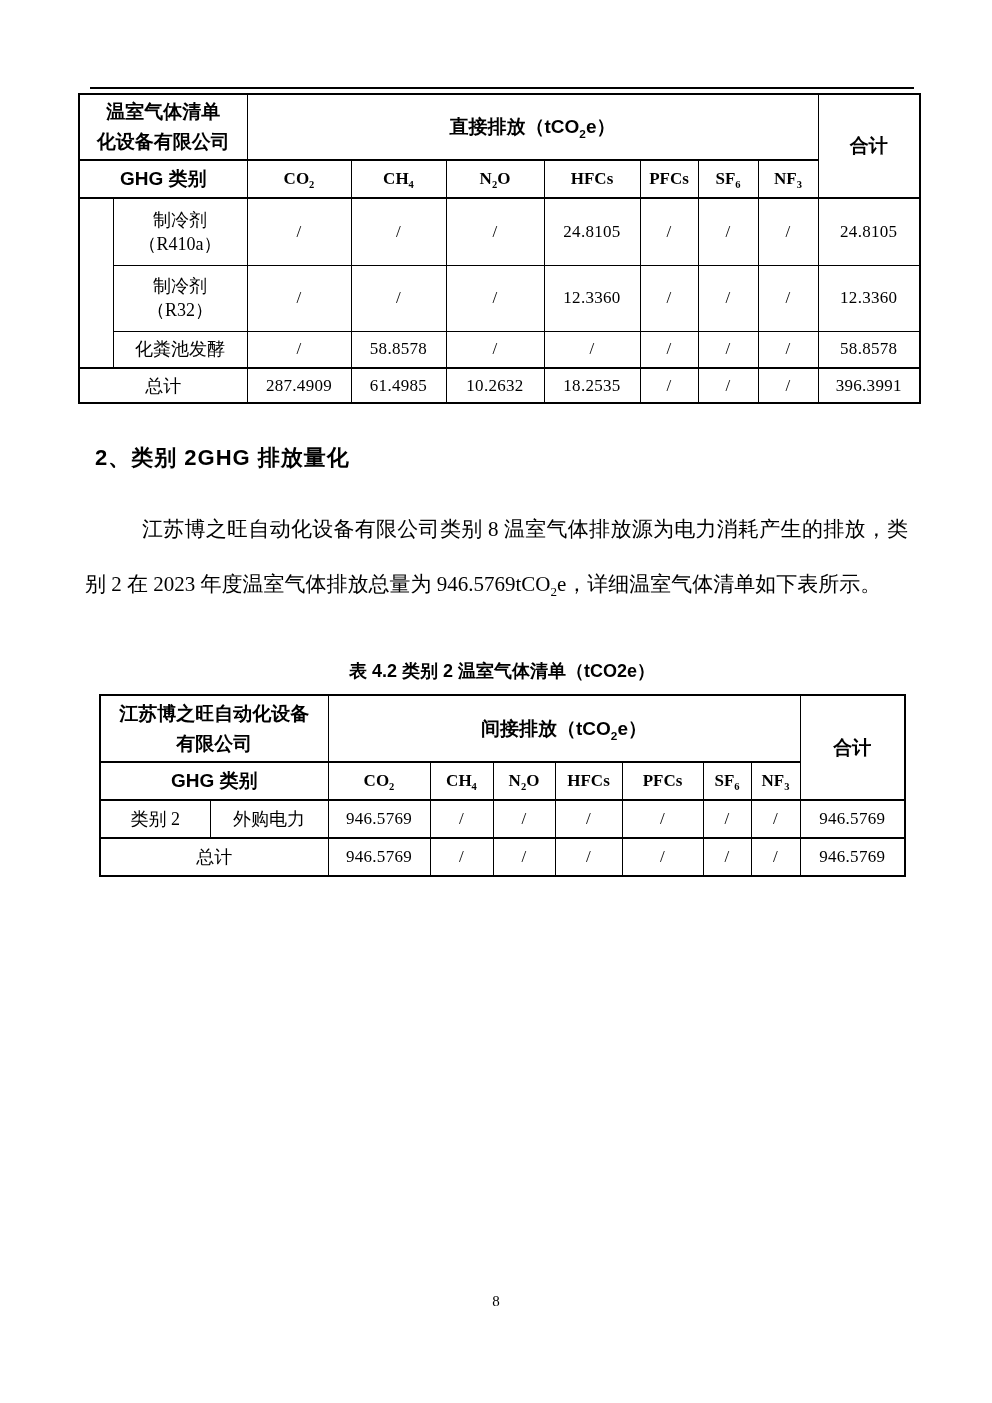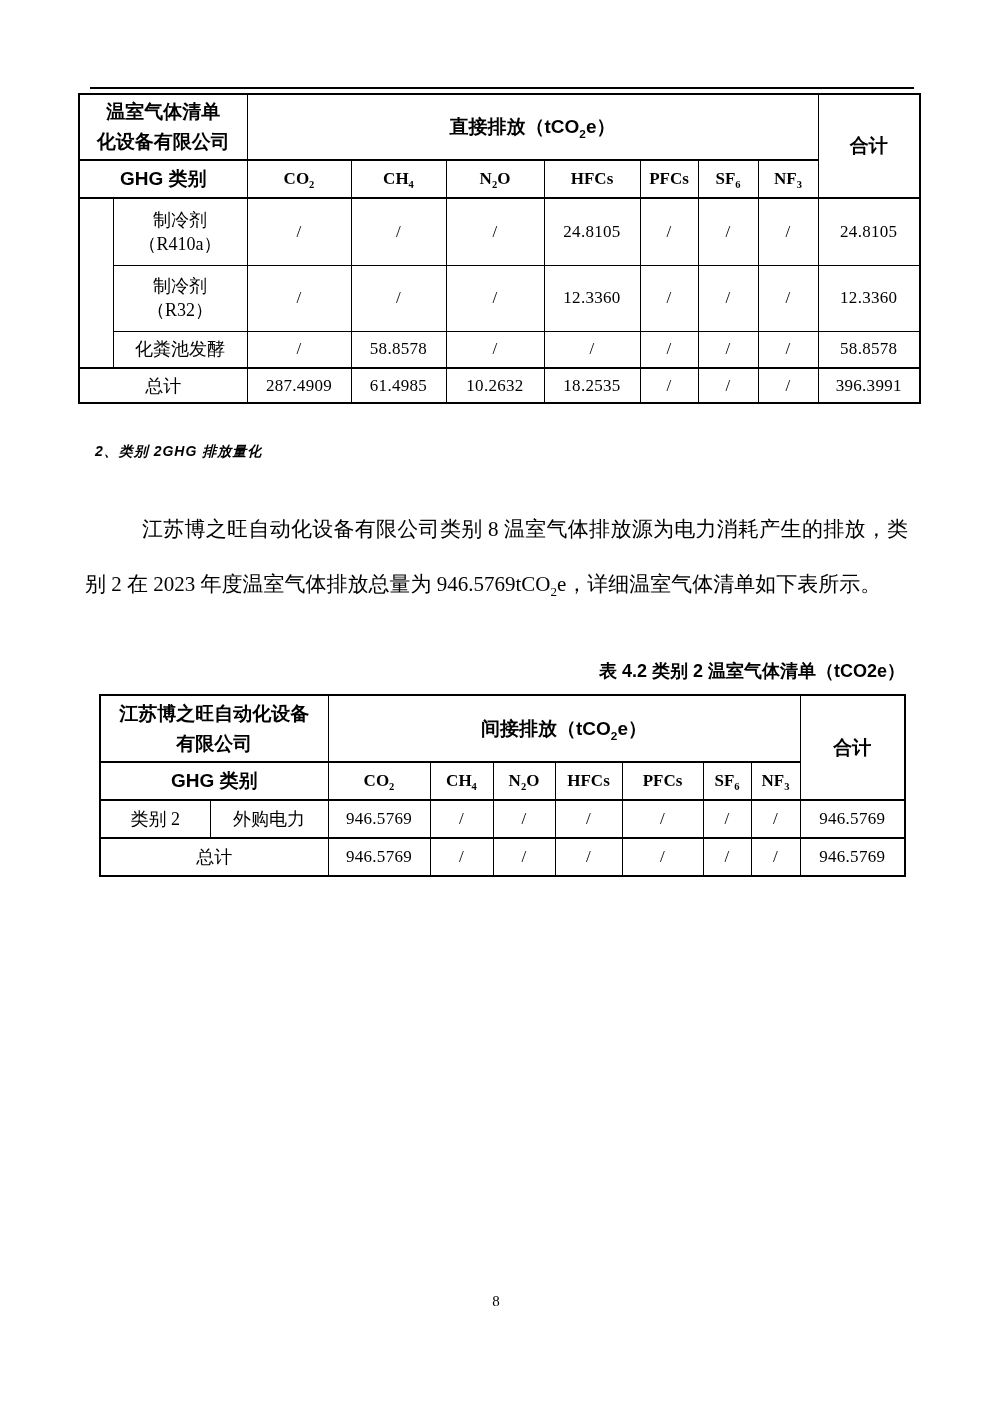--- a/index.html
+++ b/index.html
@@ -42,7 +42,7 @@
   .section-heading {
     position: absolute; left: 95px; top: 443px;
     font-family: "Liberation Sans", "DejaVu Sans", sans-serif;
-    font-weight: bold; font-size: 14px; letter-spacing: 1px; font-style: italic;
+    font-weight: bold; font-size: 22px; letter-spacing: 1px;
   }
   .body-para {
     position: absolute; left: 85px; top: 502px; width: 823px;

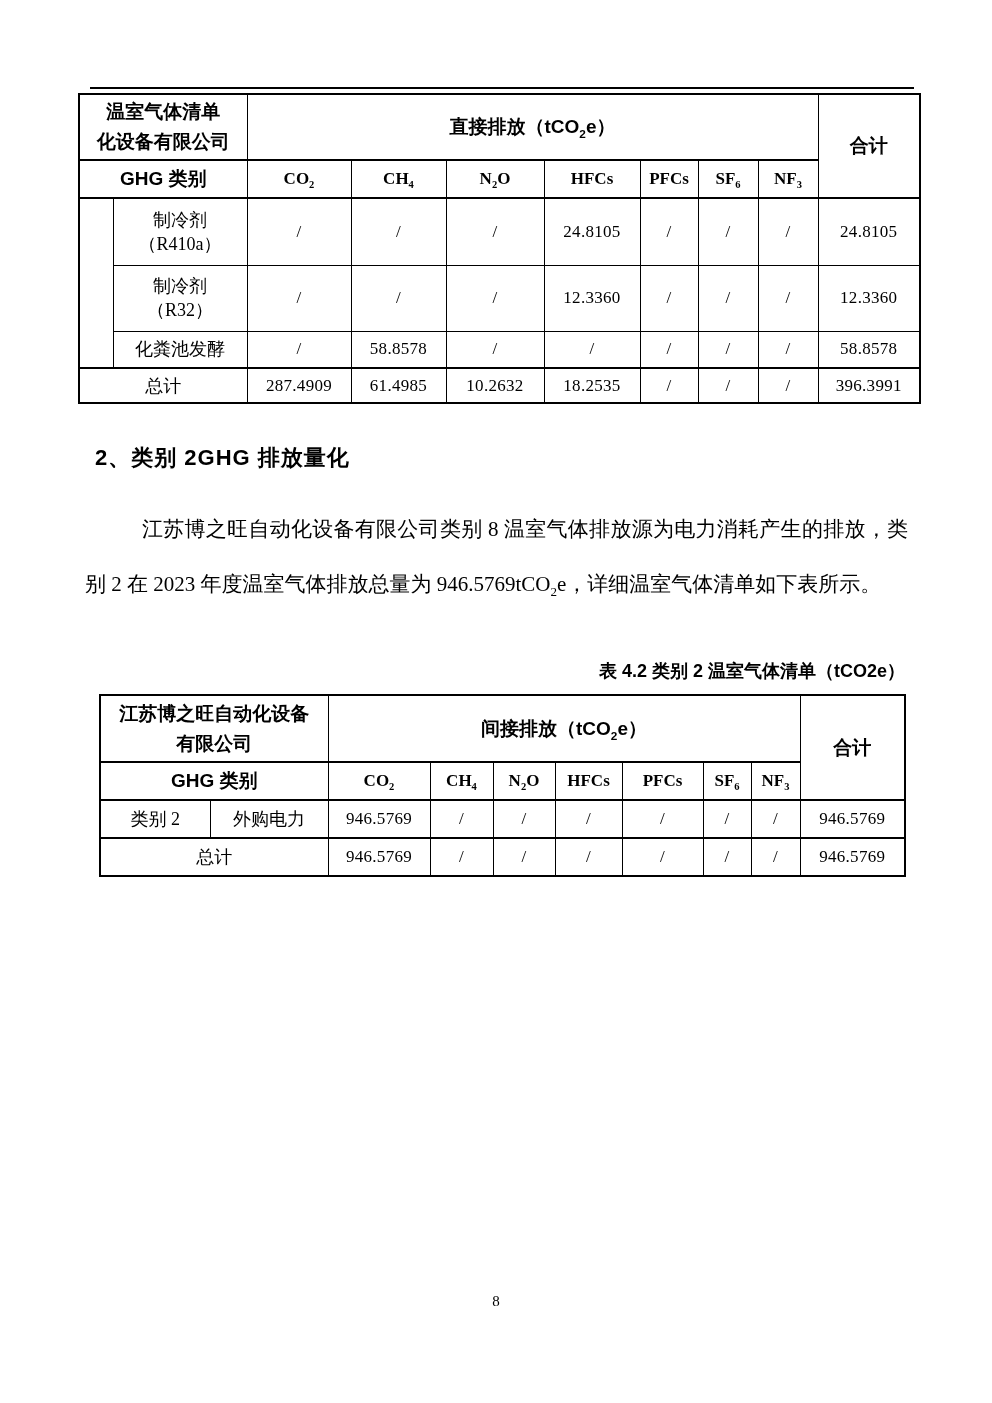--- a/index.html
+++ b/index.html
@@ -51,7 +51,7 @@
   }
   .table-caption {
     position: absolute; left: 99px; top: 659px; width: 806px;
-    text-align: right;
+    text-align: center;
     font-family: "Liberation Sans", "DejaVu Sans", sans-serif;
     font-weight: bold; font-size: 18px;
   }

